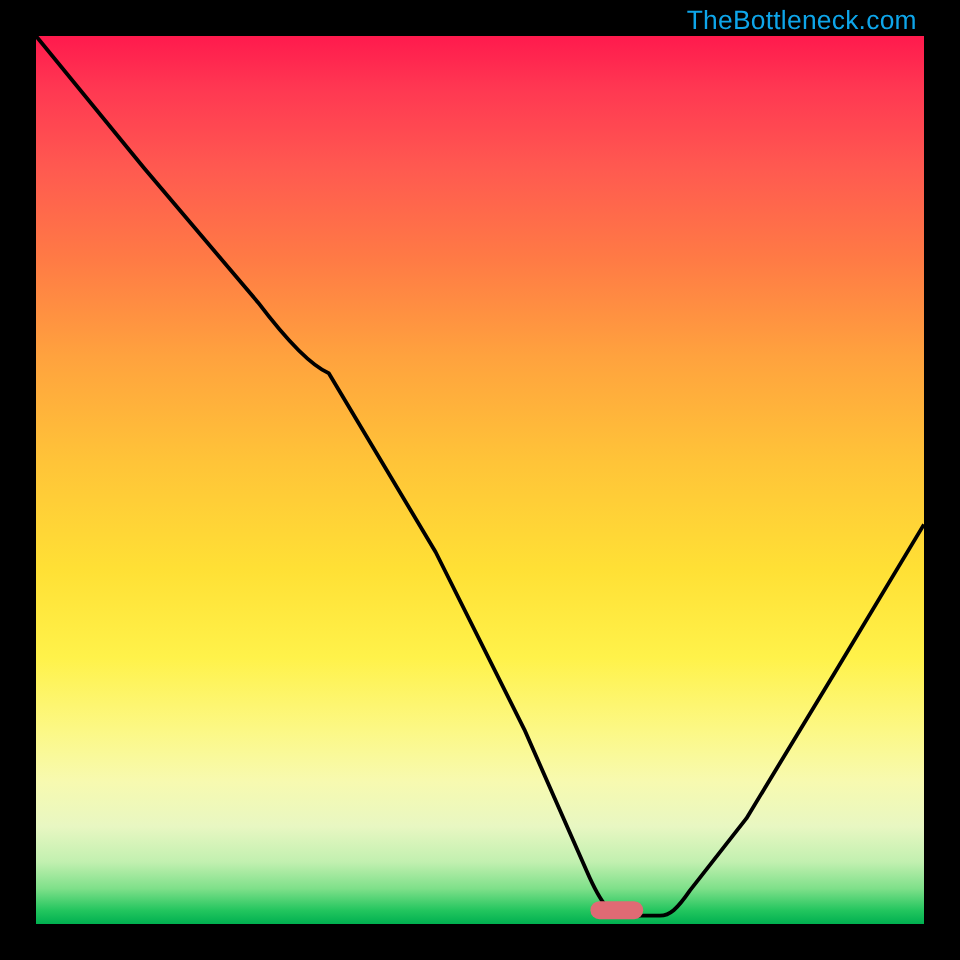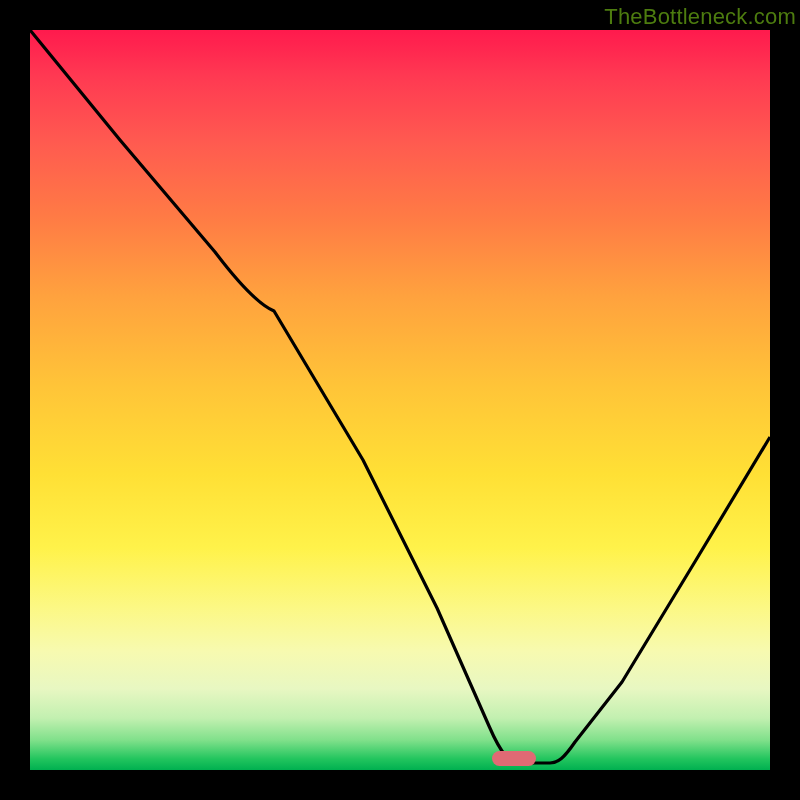--- a/index.html
+++ b/index.html
@@ -65,8 +65,8 @@
   .watermark {
     position: absolute;
     top: 4px;
-    right: 4px;
-    color: #4d7c0f;
+    right: 36px;
+    color: #0ea5e9;
     font-size: 22px;
     font-weight: 500;
     letter-spacing: 0.2px;

